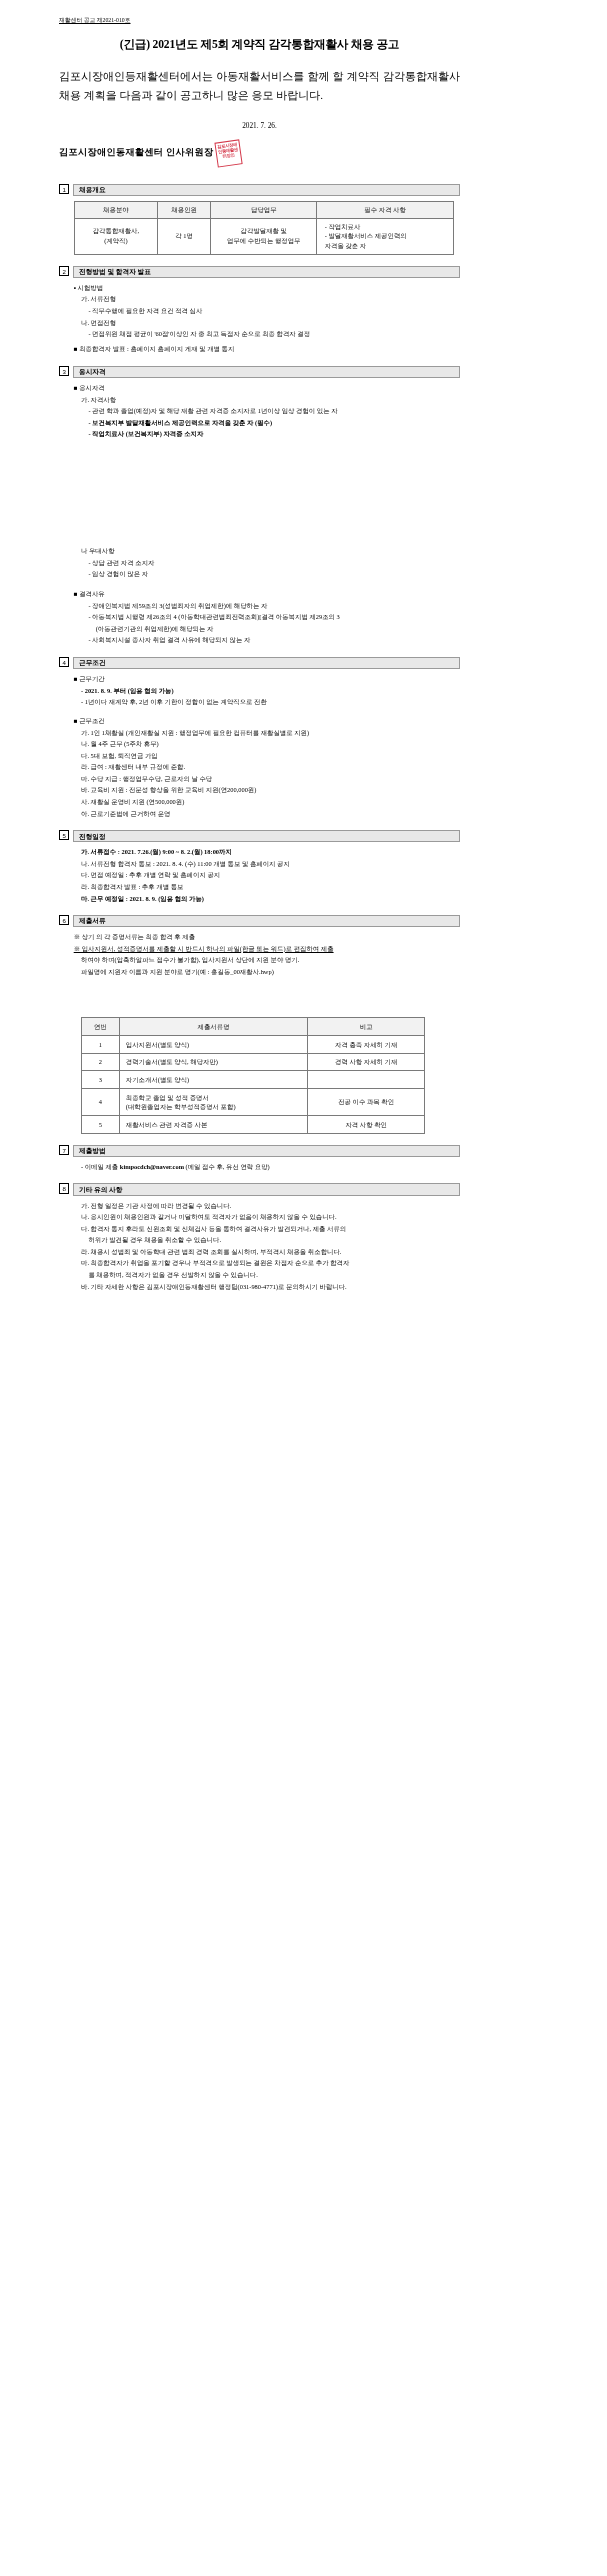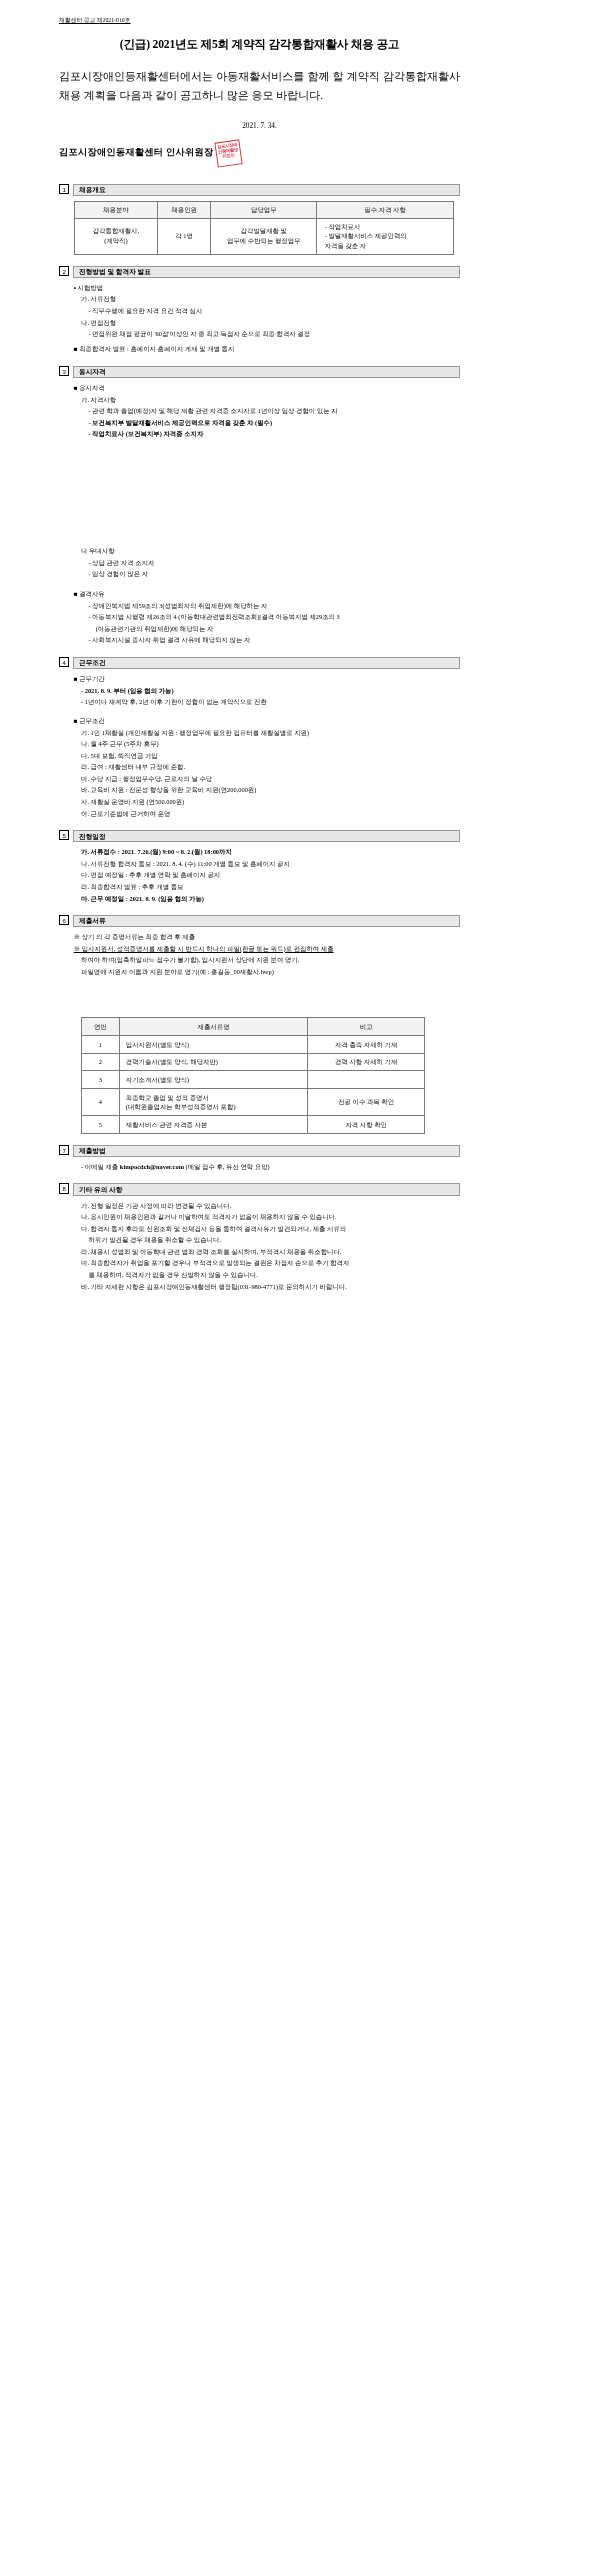--- a/index.html
+++ b/index.html
@@ -147,7 +147,7 @@
 
   <p class="intro">김포시장애인등재활센터에서는 아동재활서비스를 함께 할 계약직 감각통합재활사 채용 계획을 다음과 같이 공고하니 많은 응모 바랍니다.</p>
 
-  <div class="date-line">2021. 7. 34.</div>
+  <div class="date-line">2021. 7. 26.</div>
 
   <div class="issuer-row">
     <span class="issuer">김포시장애인동재활센터 인사위원장</span>

